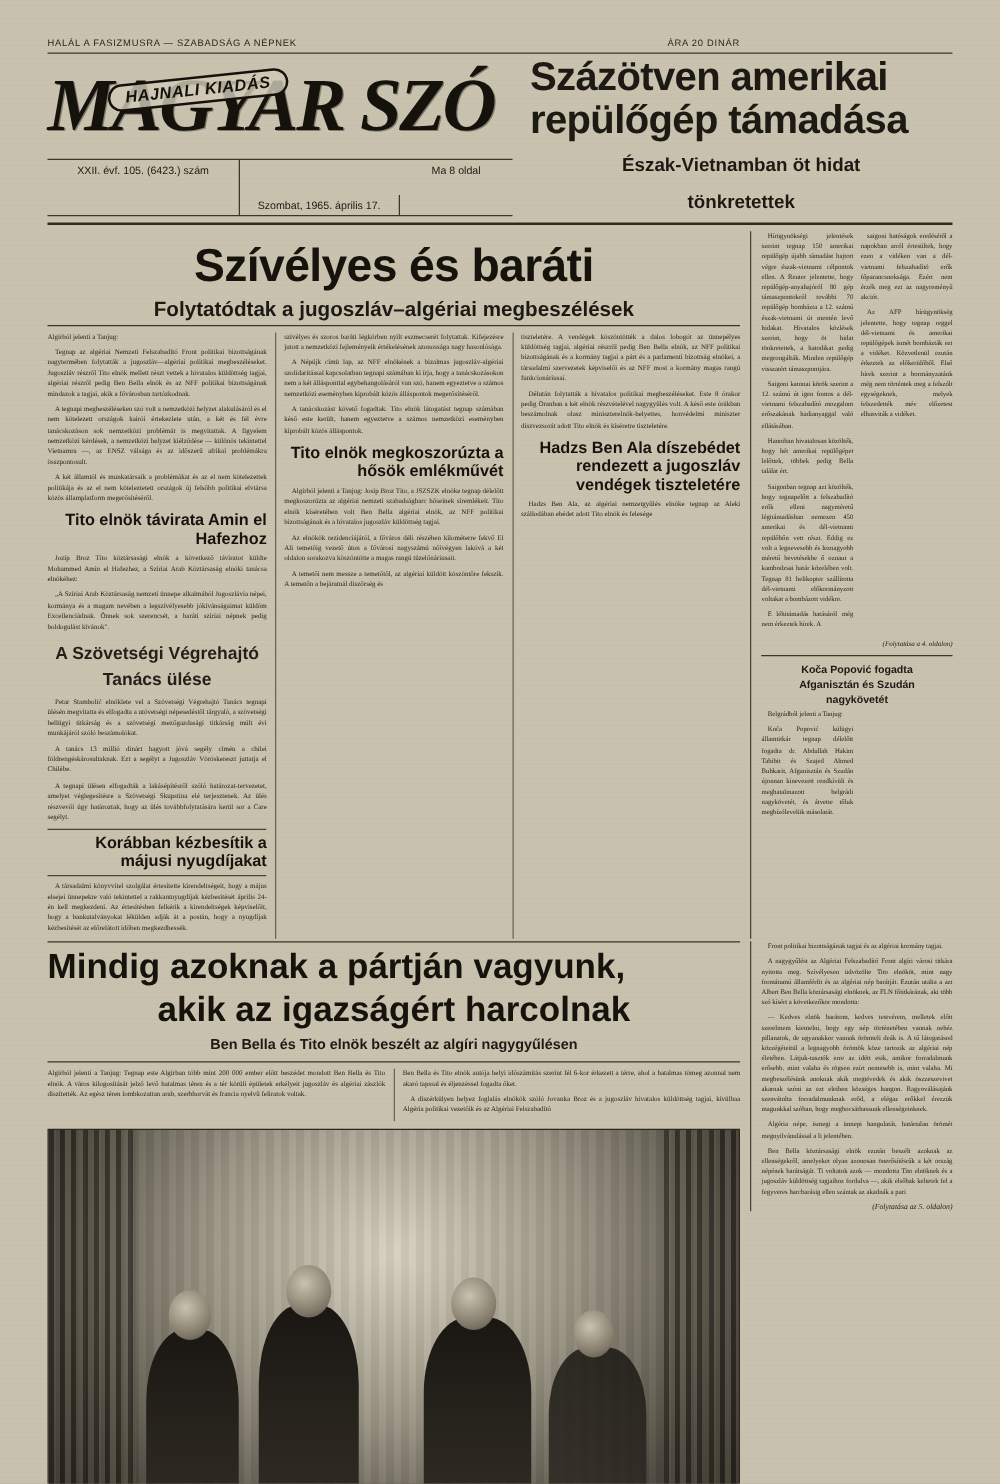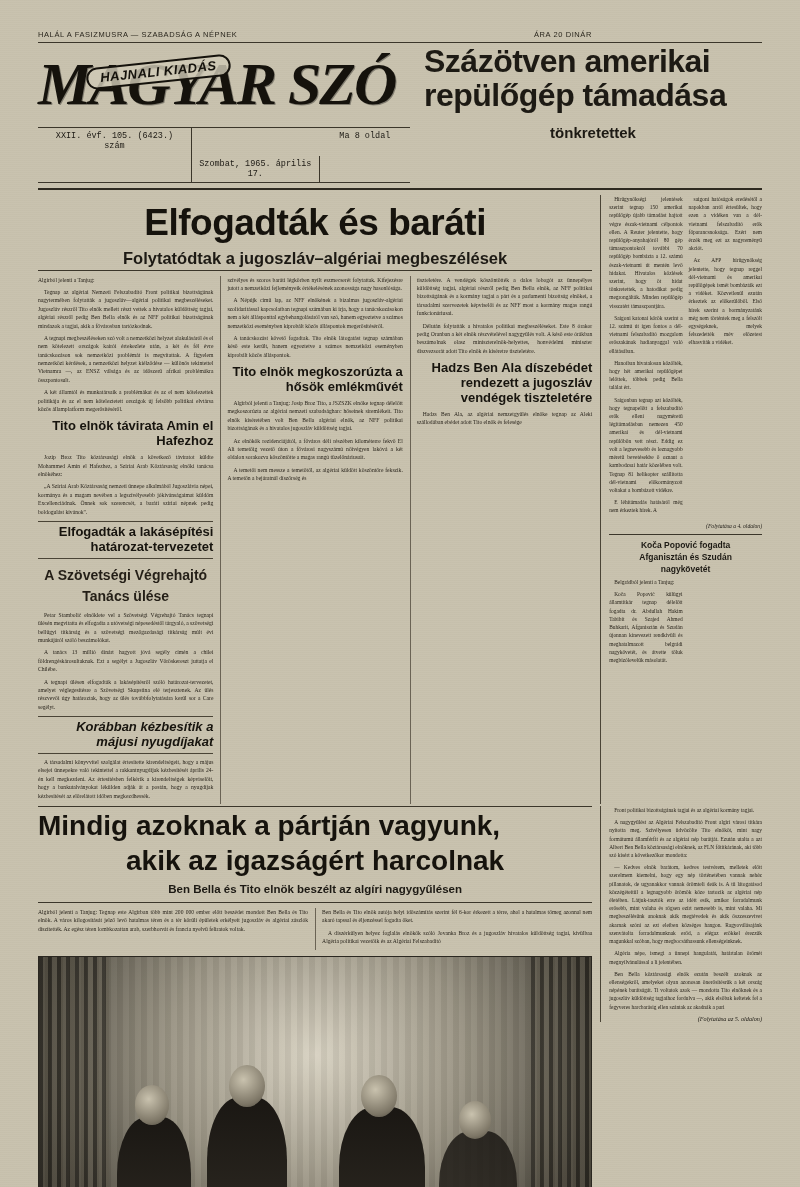--- a/index.html
+++ b/index.html
@@ -97,7 +97,6 @@
     padding: 3px 6px;
     text-align: center;
     border-right: 1px solid #3b362a;
-    font-family: Liberation Mono, monospace;
   }
   .issue-bar div:last-child { border-right: none; }
   .issue-1 { flex: 1.35; }

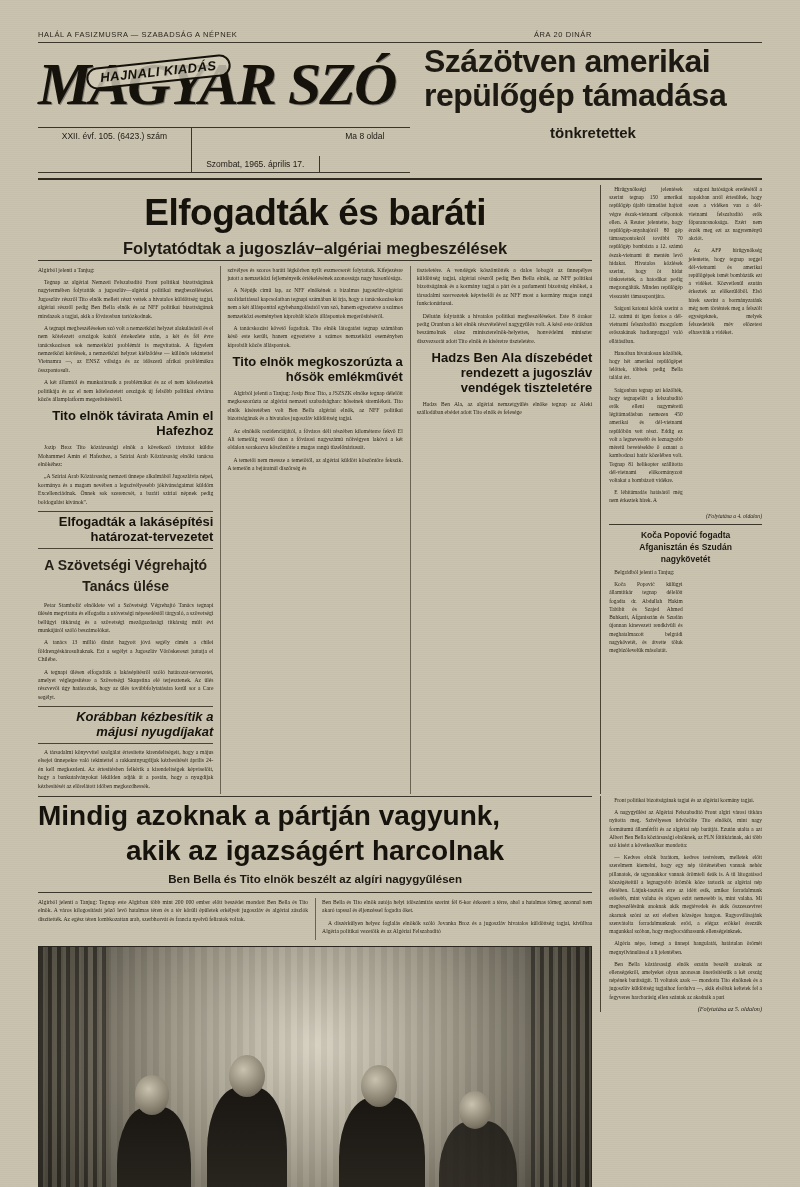--- a/index.html
+++ b/index.html
@@ -322,6 +322,7 @@
       <div class="masthead-right">
         <div class="lead-hl">Százötven amerikai</div>
         <div class="lead-hl">repülőgép támadása</div>
+        <div class="lead-sub">Észak-Vietnamban öt hidat</div>
         <div class="lead-sub">tönkretettek</div>
       </div>
     </div>

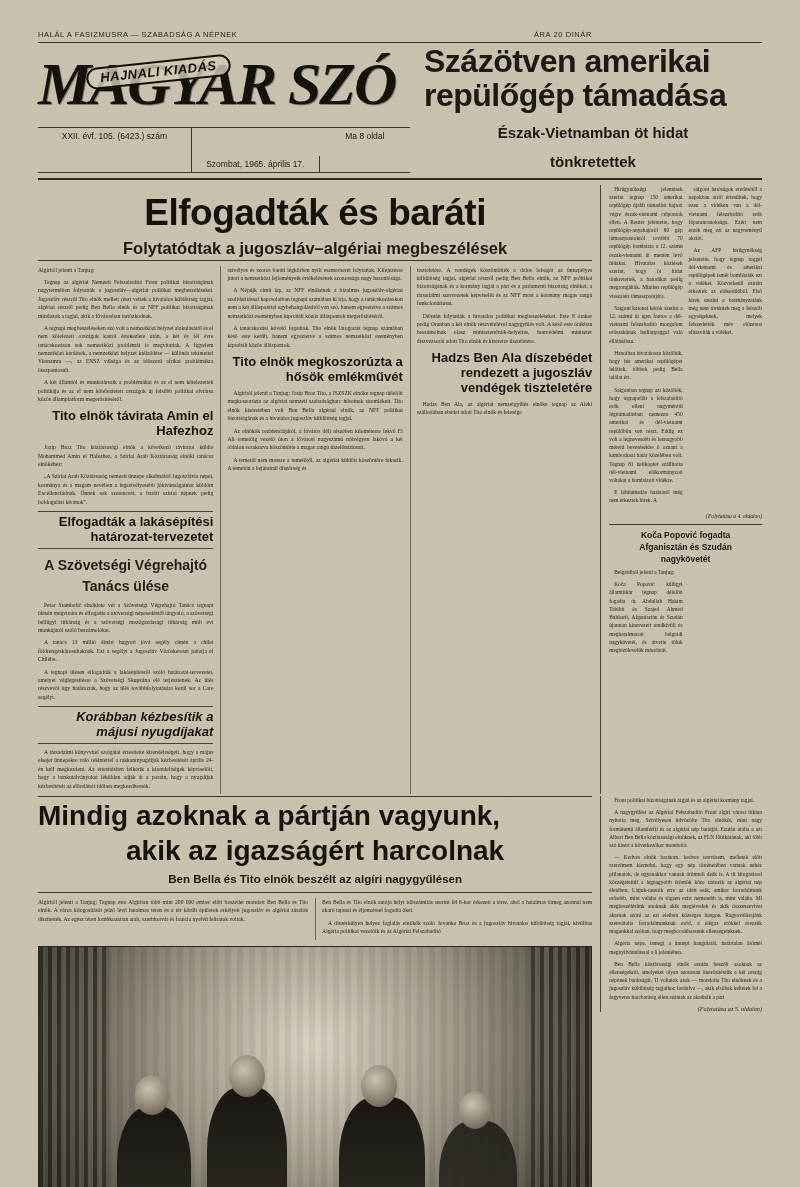--- a/index.html
+++ b/index.html
@@ -333,7 +333,7 @@
 
       <div class="left-zone">
 
-        <div class="banner">Elfogadták és baráti</div>
+        <div class="banner">Szívélyes és baráti</div>
         <div class="banner-sub">Folytatódtak a jugoszláv–algériai megbeszélések</div>
         <div class="rule-thin"></div>
 

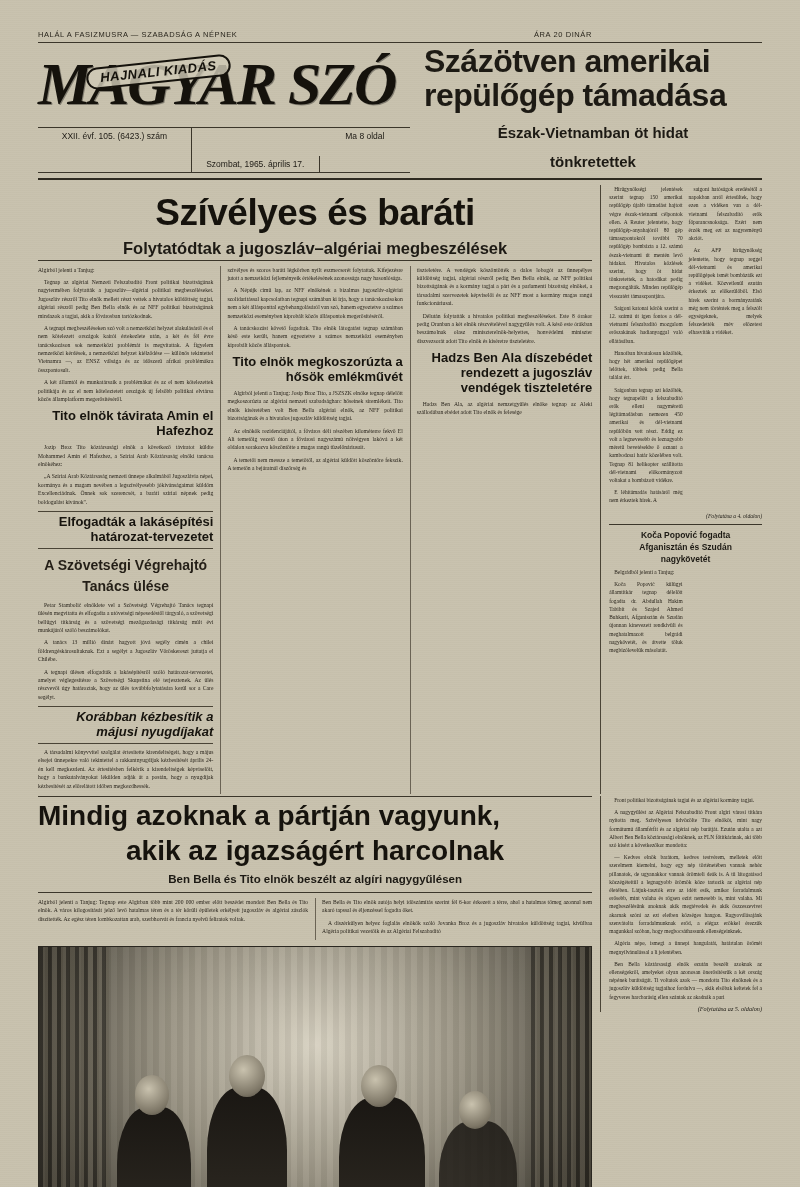--- a/index.html
+++ b/index.html
@@ -348,9 +348,6 @@
             <p>Jozip Broz Tito köztársasági elnök a következő táviratot küldte Mohammed Amin el Hafezhez, a Szíriai Arab Köztársaság elnöki tanácsa elnökéhez:</p>
             <p>„A Szíriai Arab Köztársaság nemzeti ünnepe alkalmából Jugoszlávia népei, kormánya és a magam nevében a legszívélyesebb jókívánságaimat küldöm Excellenciádnak. Önnek sok szerencsét, a baráti szíriai népnek pedig boldogulást kívánok".</p>
 
-            <div class="boxed-head">
-              <div class="sub-head small" style="margin:0;">Elfogadták a lakásépítési határozat-tervezetet</div>
-            </div>
             <div class="mid-headline">A Szövetségi Végrehajtó Tanács ülése</div>
             <p>Petar Stambolić elnöklete vel a Szövetségi Végrehajtó Tanács tegnapi ülésén megvitatta és elfogadta a utóvetségi népesedéstől tárgyaló, a szövetségi bellügyi titkárság és a szövetségi mezőgazdasági titkárság múlt évi munkájáról szóló beszámolókat.</p>
             <p>A tanács 13 millió dinárt hagyott jóvá segély címén a chilei földrengéskárosultaknak. Ezt a segélyt a Jugoszláv Vöröskereszt juttatja el Chilébe.</p>

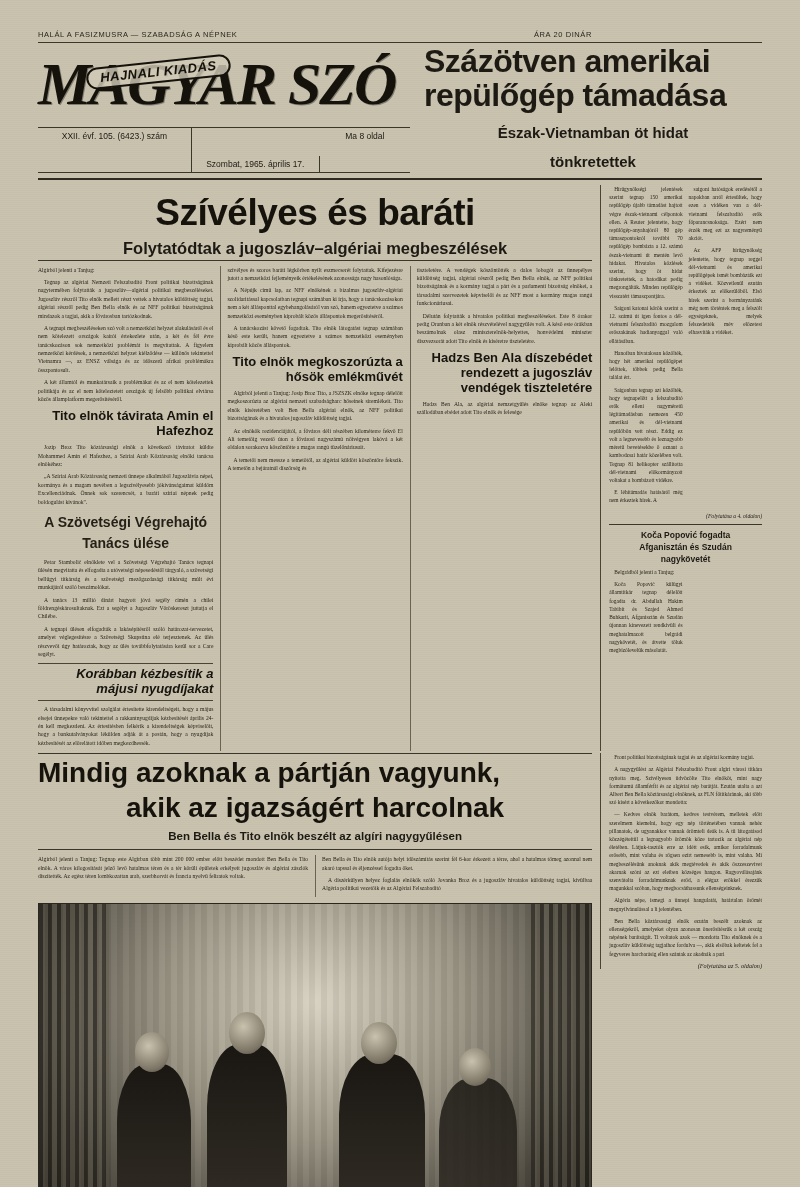--- a/index.html
+++ b/index.html
@@ -354,7 +354,7 @@
             <p>A tegnapi ülésen elfogadták a lakásépítésről szóló határozat-tervezetet, amelyet véglegesítésre a Szövetségi Skupstina elé terjesztenek. Az ülés részvevői úgy határoztak, hogy az ülés továbbfolytatására kerül sor a Care segélyt.</p>
 
             <div class="boxed-head">
-              <div class="sub-head small" style="margin:0;font-style:italic;">Korábban kézbesítik a májusi nyugdíjakat</div>
+              <div class="sub-head small" style="margin:0;">Korábban kézbesítik a májusi nyugdíjakat</div>
             </div>
             <p>A társadalmi könyvvitel szolgálat értesítette kirendeltségeit, hogy a május elsejei ünnepekre való tekintettel a rakkantnyugdíjak kézbesítését április 24-én kell megkezdeni. Az értesítésben felkérik a kirendeltségek képviselőit, hogy a bankutalványokat lékülden adják át a postán, hogy a nyugdíjak kézbesítését az előrelátott időben megkezdhessék.</p>
           </div>

